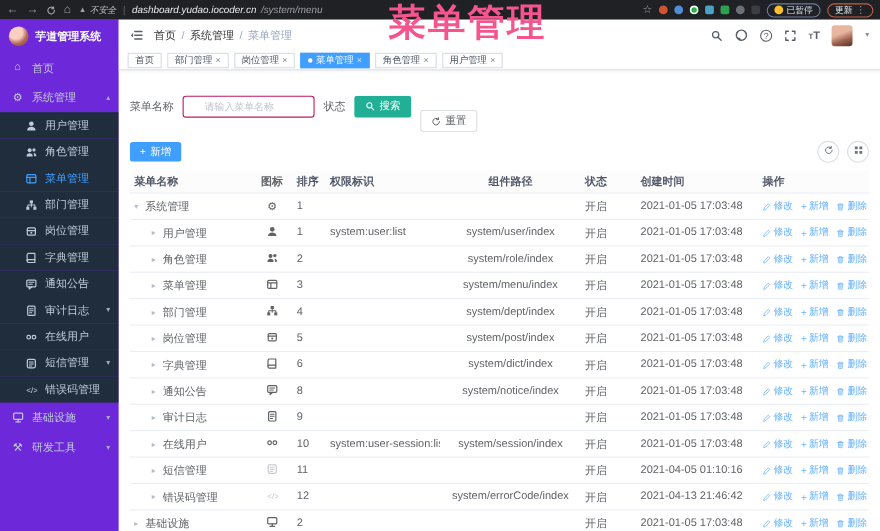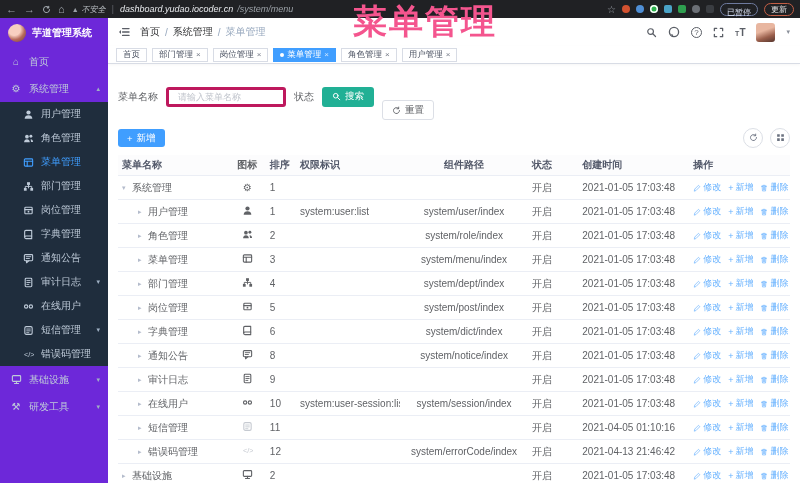--- a/index.html
+++ b/index.html
@@ -19,7 +19,7 @@
   .star { color:#9aa0a6; font-size:10px; }
   .ext-dot { width:8px; height:8px; border-radius:50%; display:inline-block; }
   .ext-sq { width:8px; height:8px; border-radius:2px; display:inline-block; }
-  .pill { border:1px solid #6e7a9e; border-radius:8px; height:13px; display:flex; align-items:center; gap:3px; padding:0 6px; font-size:8px; color:#dbe3f5;flex-direction:column; }
+  .pill { border:1px solid #6e7a9e; border-radius:8px; height:13px; display:flex; align-items:center; gap:3px; padding:0 6px; font-size:8px; color:#dbe3f5; }
   .pill .face { width:8px; height:8px; border-radius:50%; background:#fbc02d; display:inline-block; }
   .pill.update { border-color:#c25e45; color:#e8eaed; }
   .bdots { color:#9aa0a6; font-size:9px; }

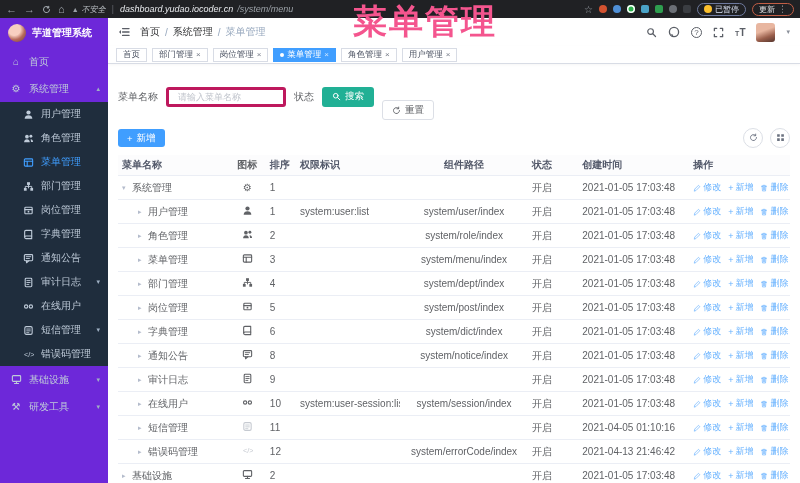--- a/index.html
+++ b/index.html
@@ -65,7 +65,7 @@
   .content { flex:1; padding:6px 10px 0; position:relative; font-size:10px; color:#606266; overflow:hidden; }
   .filter-row { display:flex; align-items:center; gap:8px; margin:3px 0 8px; }
   .f-label { color:#606266; }
-  .inp { width:120px; height:20px; border:3px solid #be185d; border-radius:3px; padding:0 9px; font-size:9px; color:#606266; font-family:"Liberation Sans",sans-serif; outline:none; }
+  .inp { width:120px; height:20px; border:1px solid #be185d; border-radius:3px; padding:0 19px; font-size:9px; color:#606266; font-family:"Liberation Sans",sans-serif; outline:none; }
   .inp::placeholder { color:#c0c4cc; }
   .sel { width:120px; height:20px; border:1px solid #dcdfe6; border-radius:3px; padding:0 7px; font-size:9px; color:#c0c4cc; display:flex; align-items:center; justify-content:space-between; cursor:pointer; }
   .sel .car { font-size:7px; }

